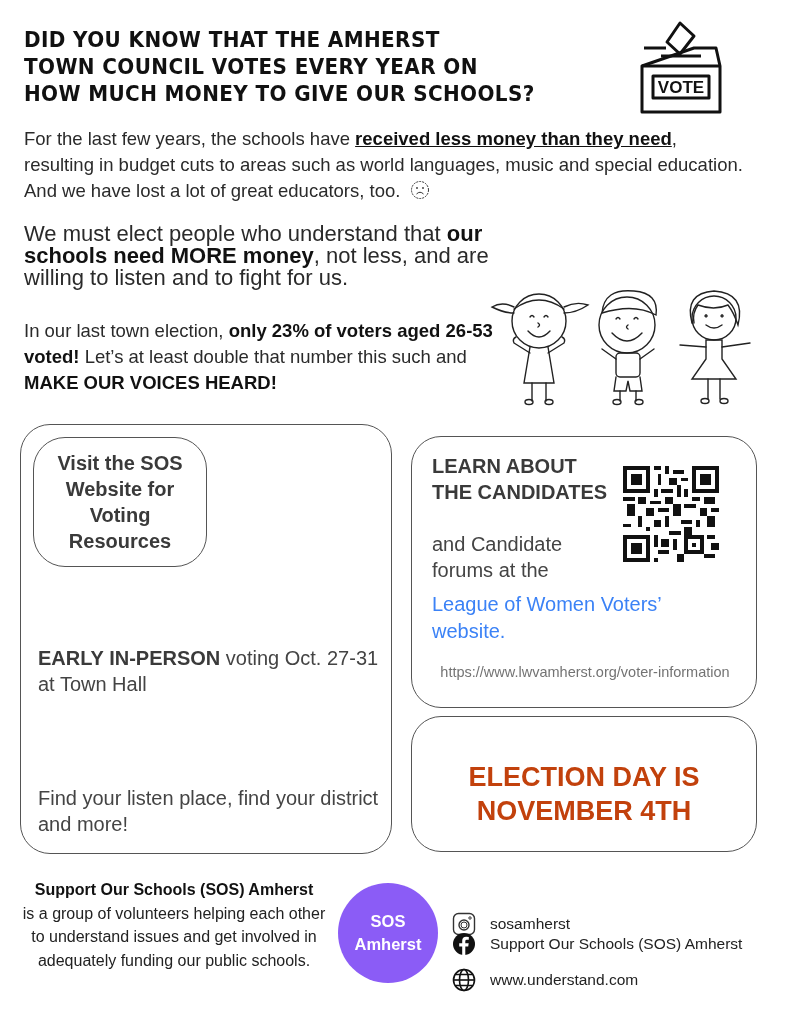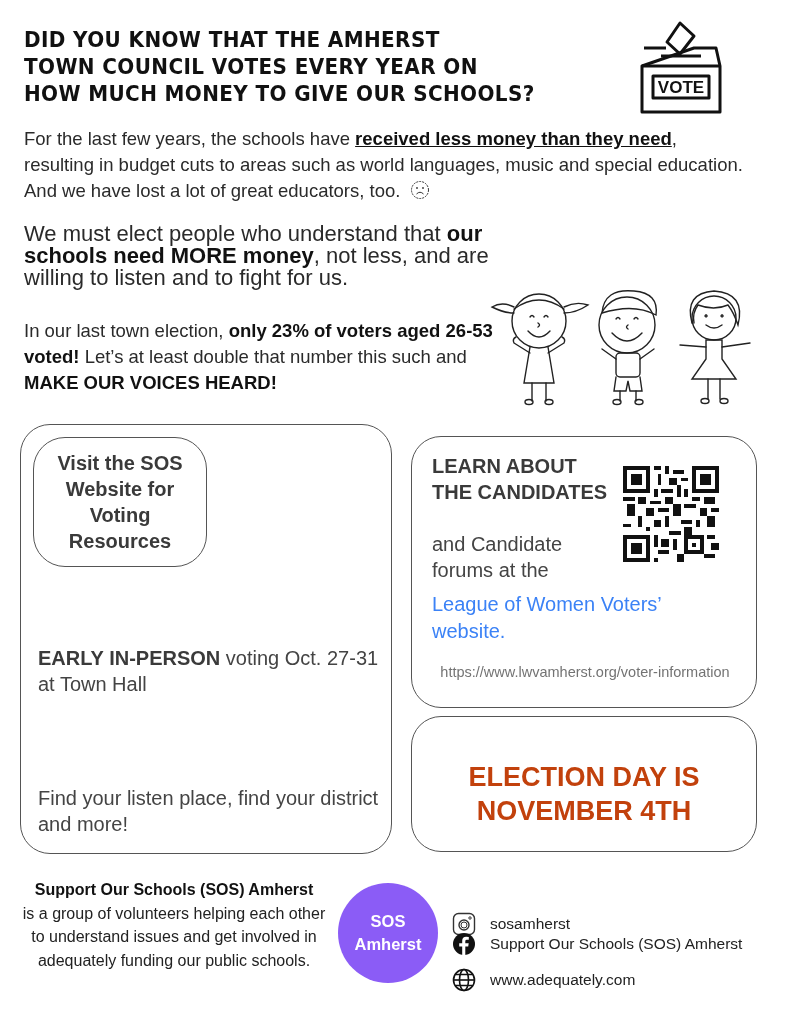--- a/index.html
+++ b/index.html
@@ -254,7 +254,7 @@
       <path d="M3.5,6.5 H20.5 M3.5,17.5 H20.5"></path>
     </g>
   </svg>
-  <span>www.adequately.com</span>
+  <span>www.understand.com</span>
 </div>
 
 </body></html>

